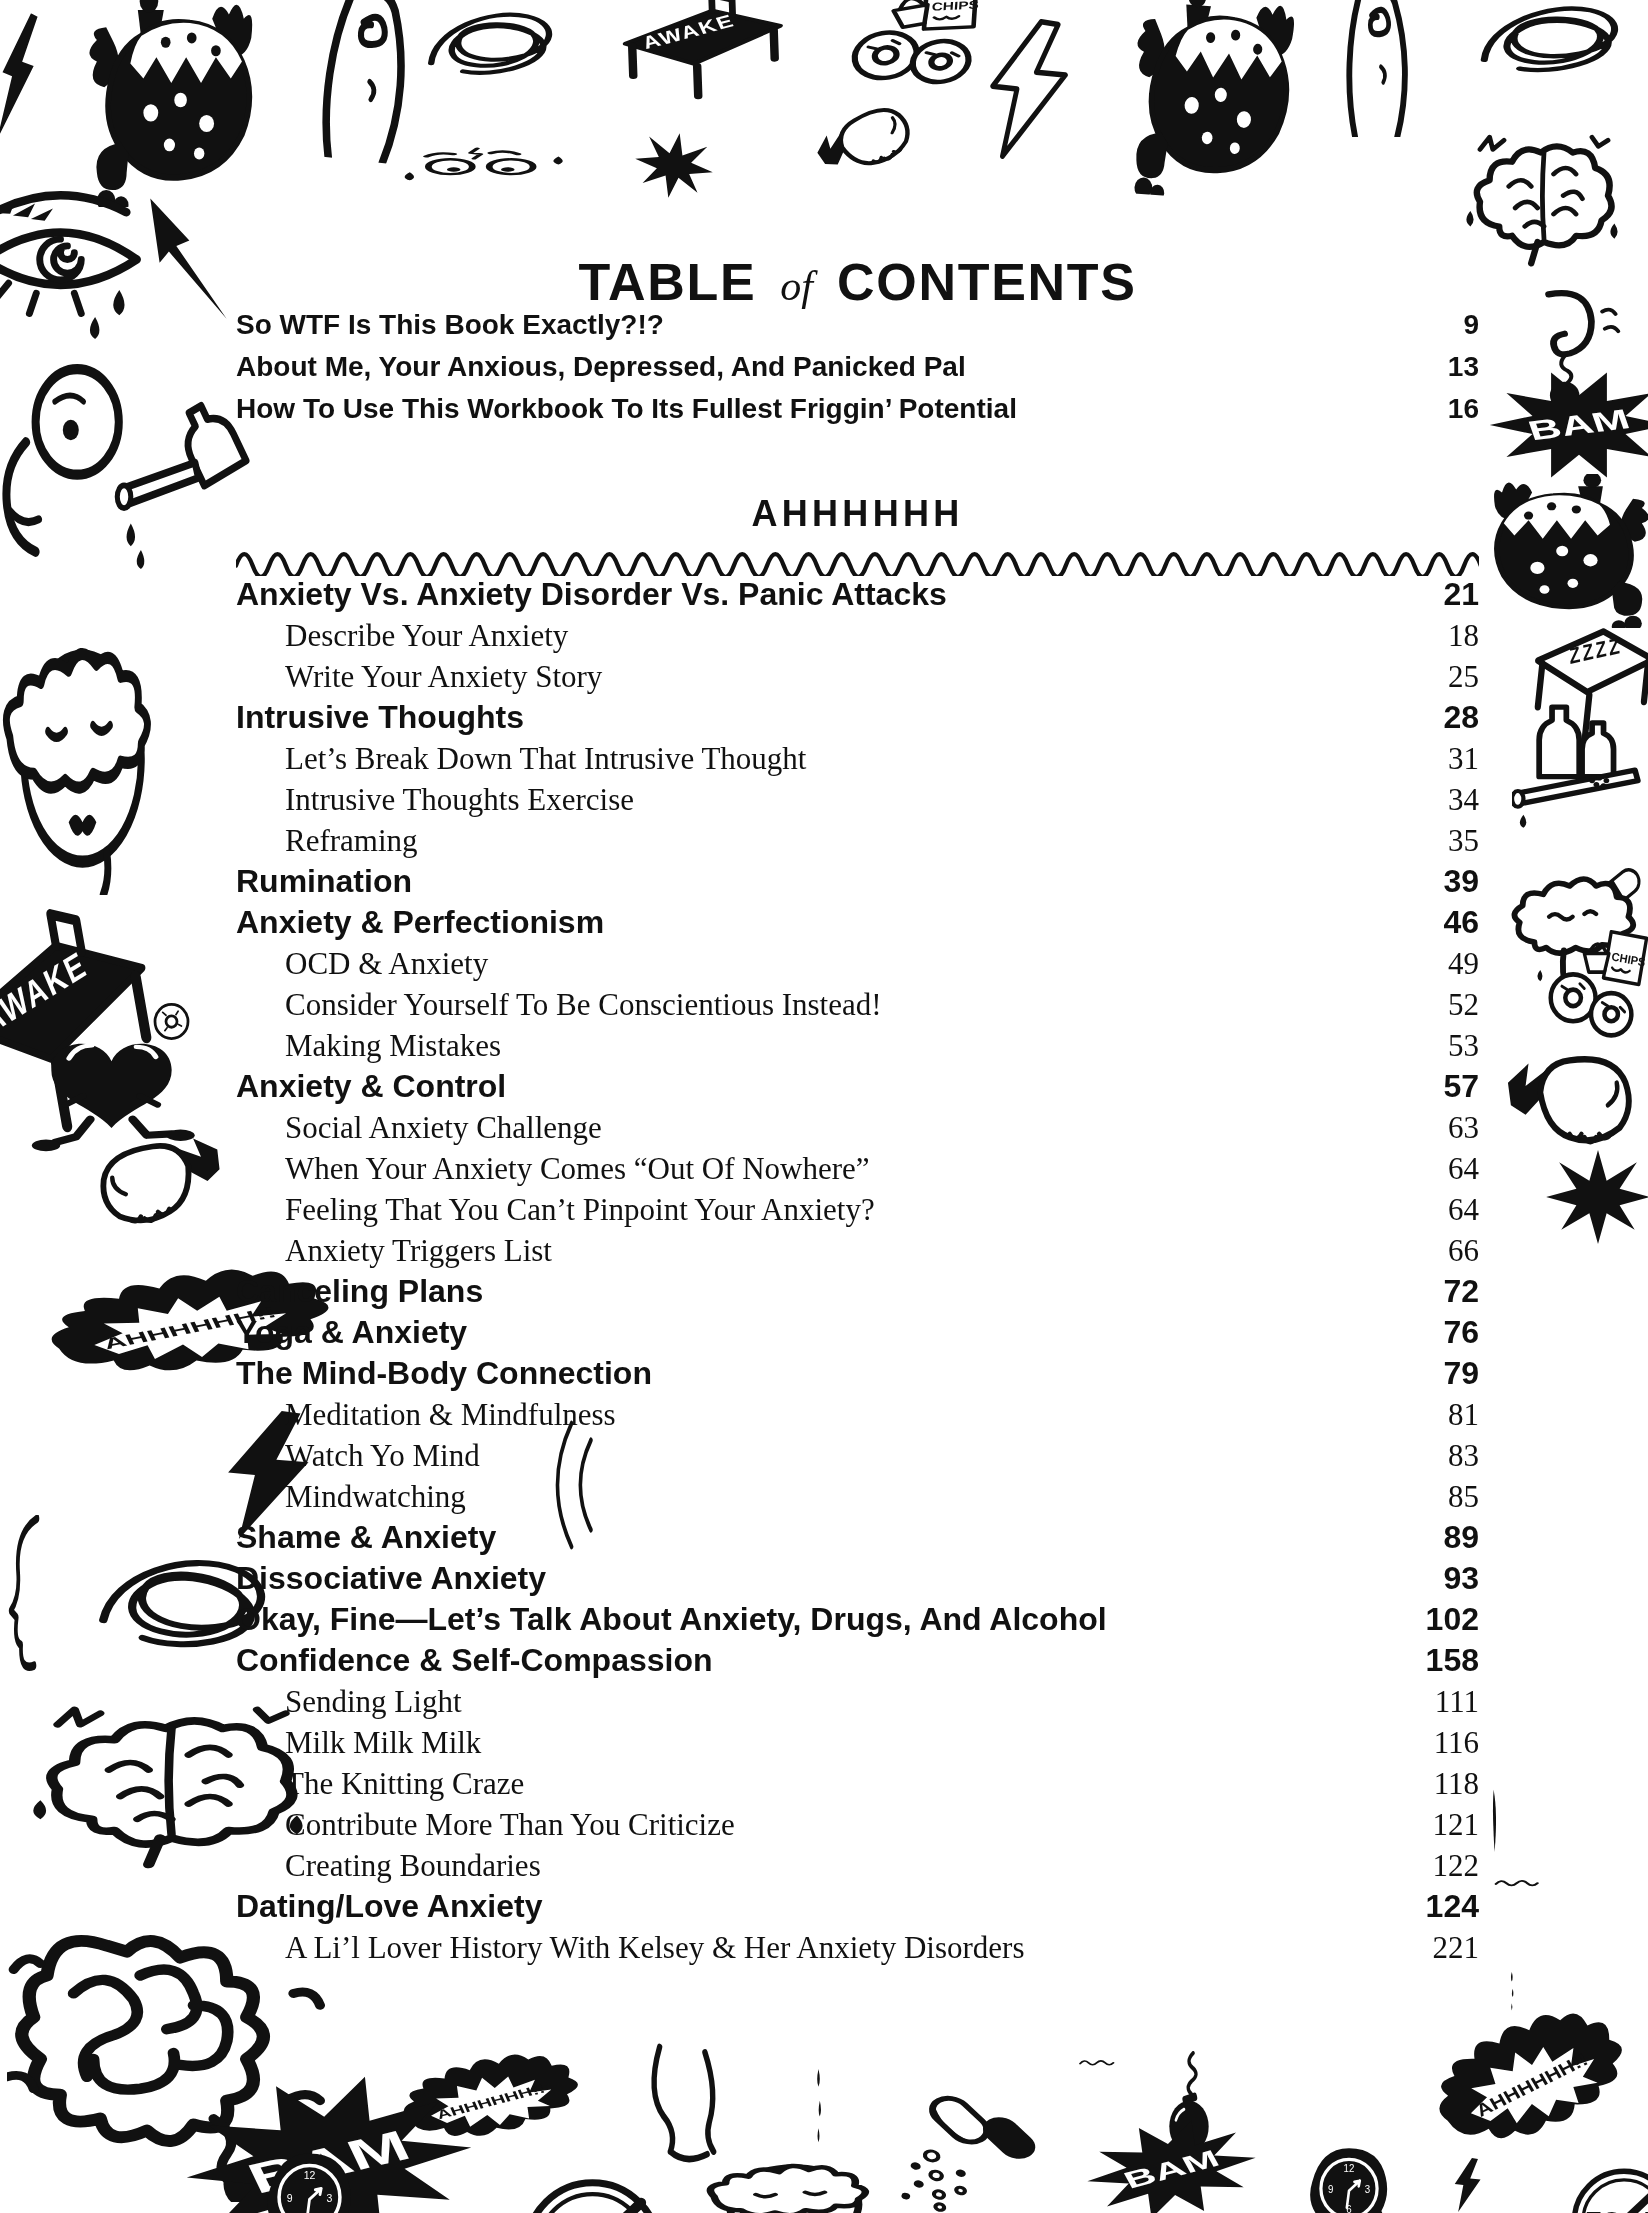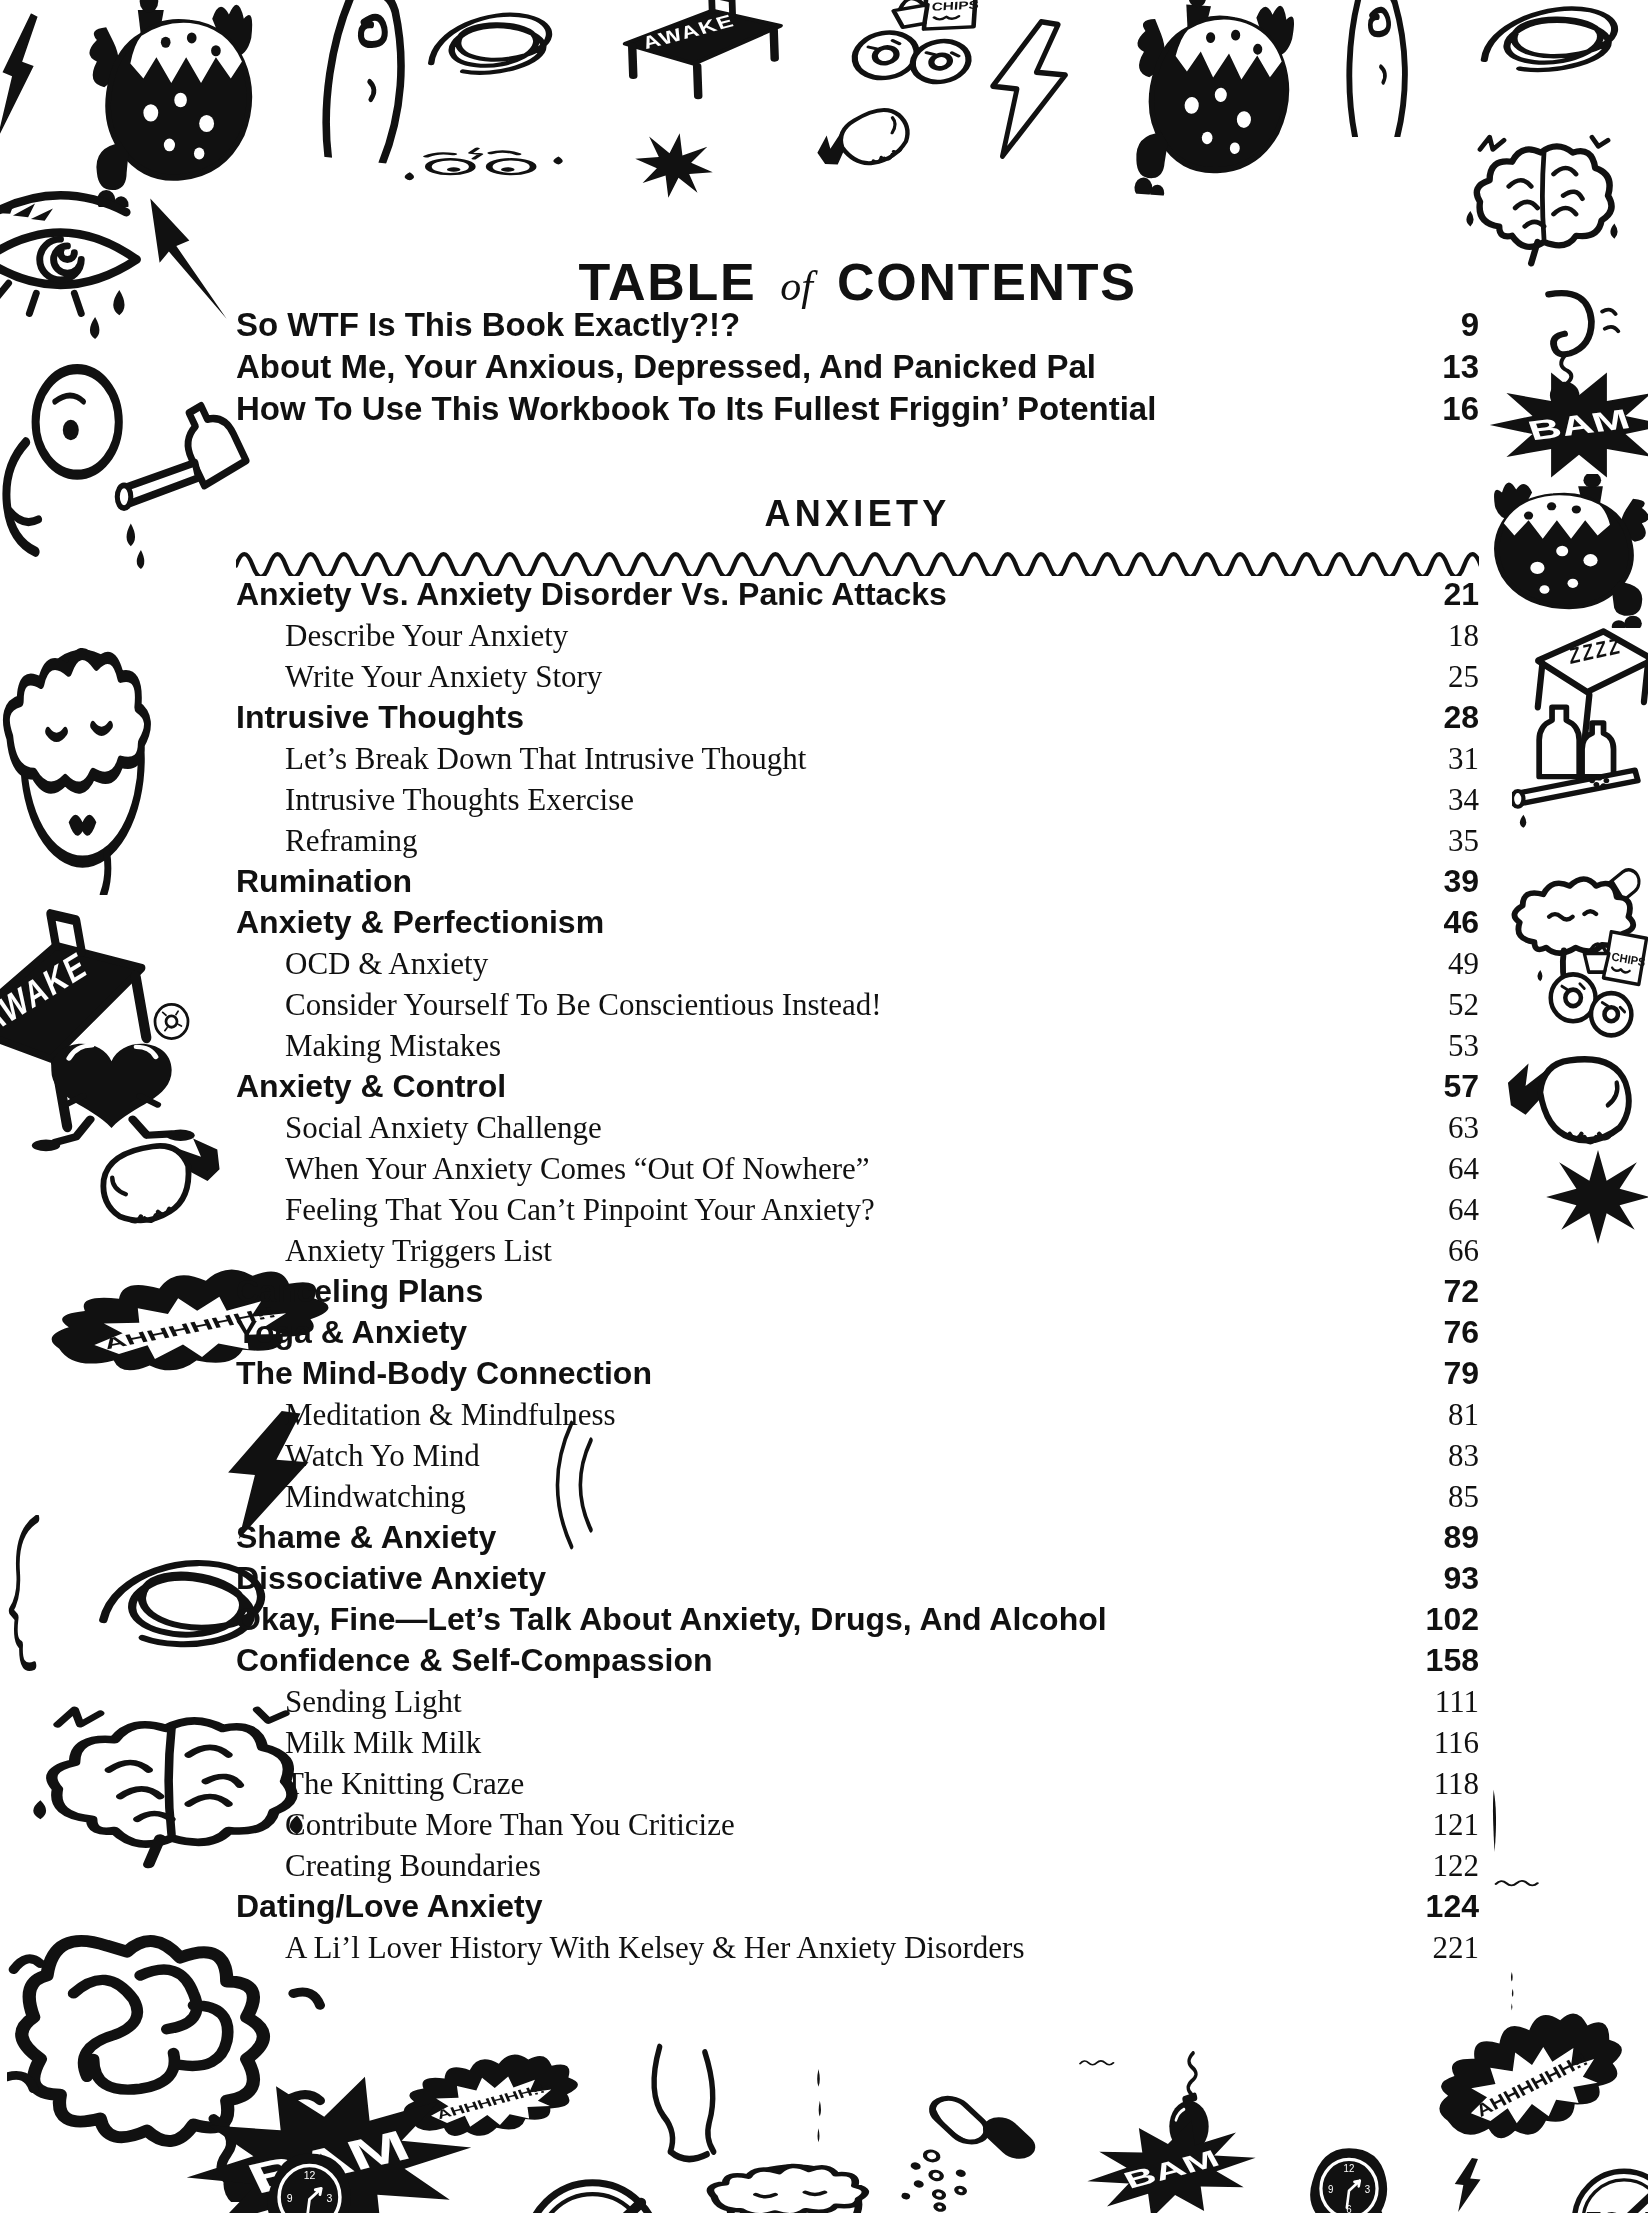--- a/index.html
+++ b/index.html
@@ -17,7 +17,7 @@
   .row.chapter{font-weight:bold;font-size:32px;}
   .row.sub{font-family:"Liberation Serif",serif;font-size:31px;padding-left:49px;}
   .row.sub .pagenum{font-family:"Liberation Serif",serif;}
-  .introlist .row{font-weight:bold;font-size:33px;height:42px;}
+  .introlist .row{font-weight:bold;font-size:28px;height:42px;}
   .sectionhead{position:absolute;top:493px;width:100%;text-align:center;
                font-size:36px;font-weight:bold;letter-spacing:4.3px;}
   .squiggle{position:absolute;top:548px;left:0;width:1243px;height:28px;}

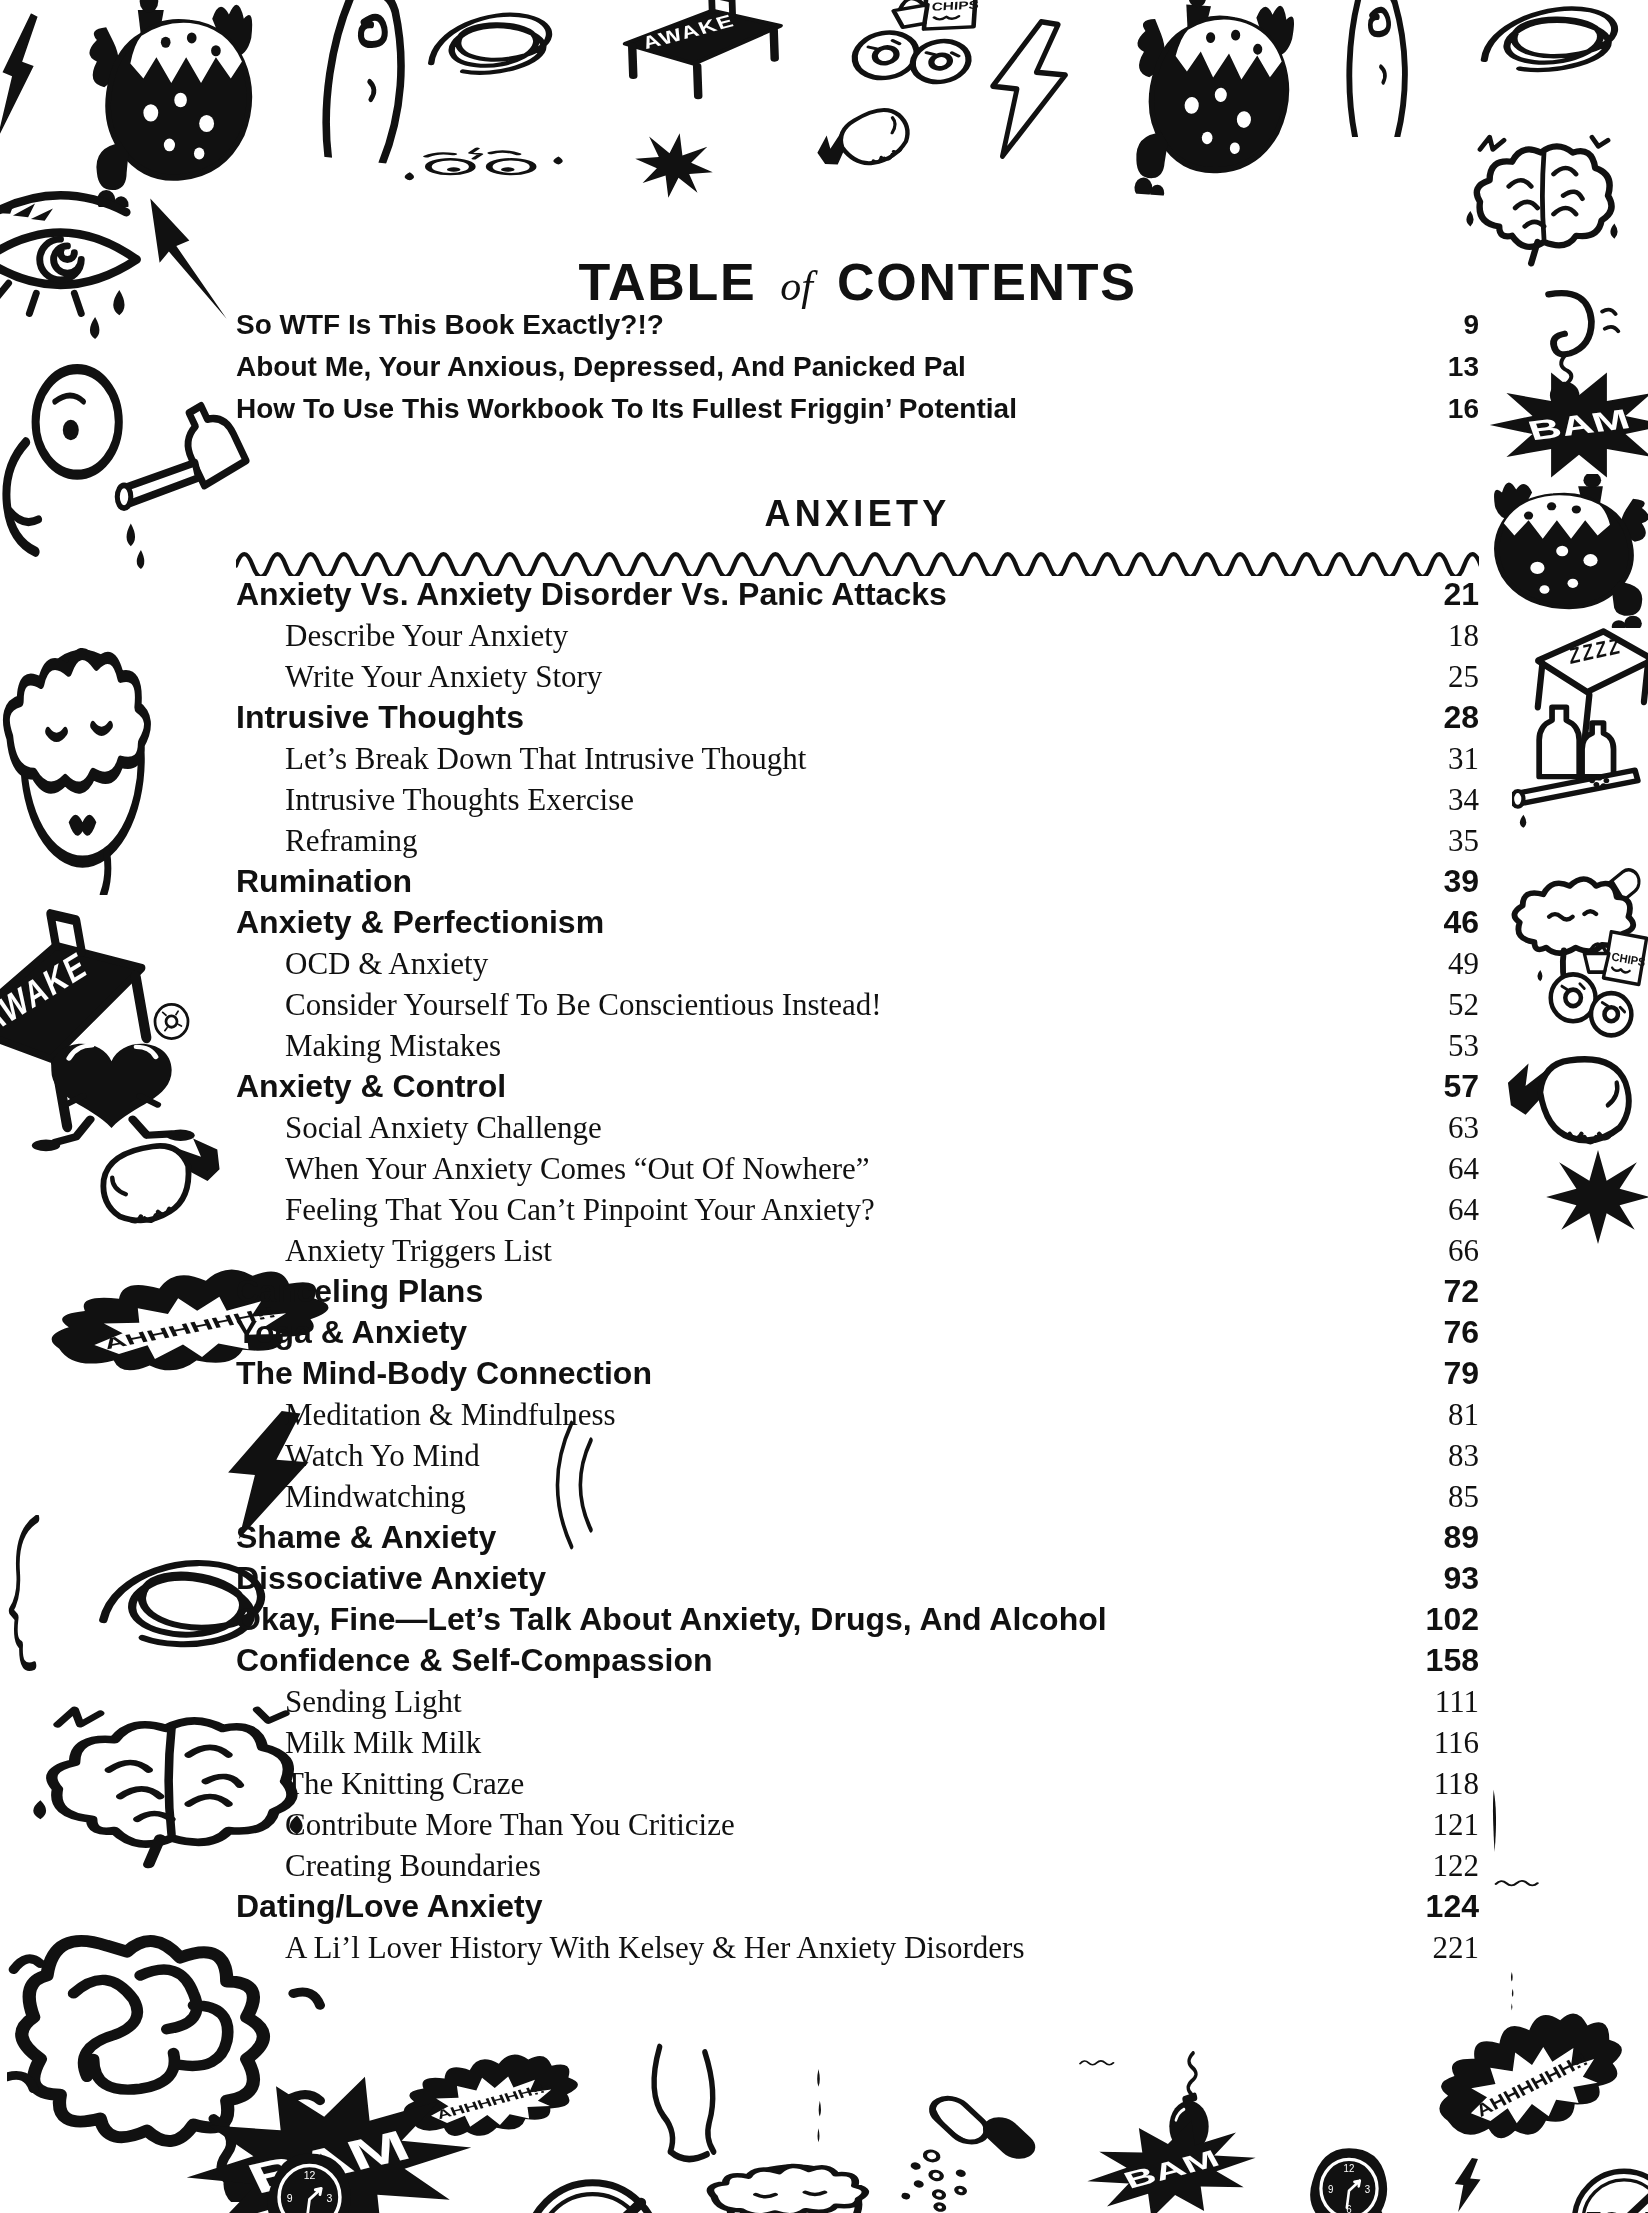--- a/index.html
+++ b/index.html
@@ -483,7 +483,7 @@
         </div>
       </div>
 
-    <div class="sectionhead">ANXIETY</div>
+    <div class="sectionhead">AHHHHHH</div>
 
     <svg class="squiggle" viewBox="0 0 1438 32" preserveAspectRatio="none">
       <path id="squiggle-path" d="M0,20 q9.6,-26 19.2,0 t19.2,0 t19.2,0 t19.2,0 t19.2,0 t19.2,0 t19.2,0 t19.2,0 t19.2,0 t19.2,0 t19.2,0 t19.2,0 t19.2,0 t19.2,0 t19.2,0 t19.2,0 t19.2,0 t19.2,0 t19.2,0 t19.2,0 t19.2,0 t19.2,0 t19.2,0 t19.2,0 t19.2,0 t19.2,0 t19.2,0 t19.2,0 t19.2,0 t19.2,0 t19.2,0 t19.2,0 t19.2,0 t19.2,0 t19.2,0 t19.2,0 t19.2,0 t19.2,0 t19.2,0 t19.2,0 t19.2,0 t19.2,0 t19.2,0 t19.2,0 t19.2,0 t19.2,0 t19.2,0 t19.2,0 t19.2,0 t19.2,0 t19.2,0 t19.2,0 t19.2,0 t19.2,0 t19.2,0 t19.2,0 t19.2,0 t19.2,0 t19.2,0 t19.2,0 t19.2,0 t19.2,0 t19.2,0 t19.2,0 t19.2,0 t19.2,0 t19.2,0 t19.2,0 t19.2,0 t19.2,0 t19.2,0 t19.2,0 t19.2,0 t19.2,0 t19.2,0" fill="none" stroke="#111" stroke-width="5" stroke-linecap="round"></path>

